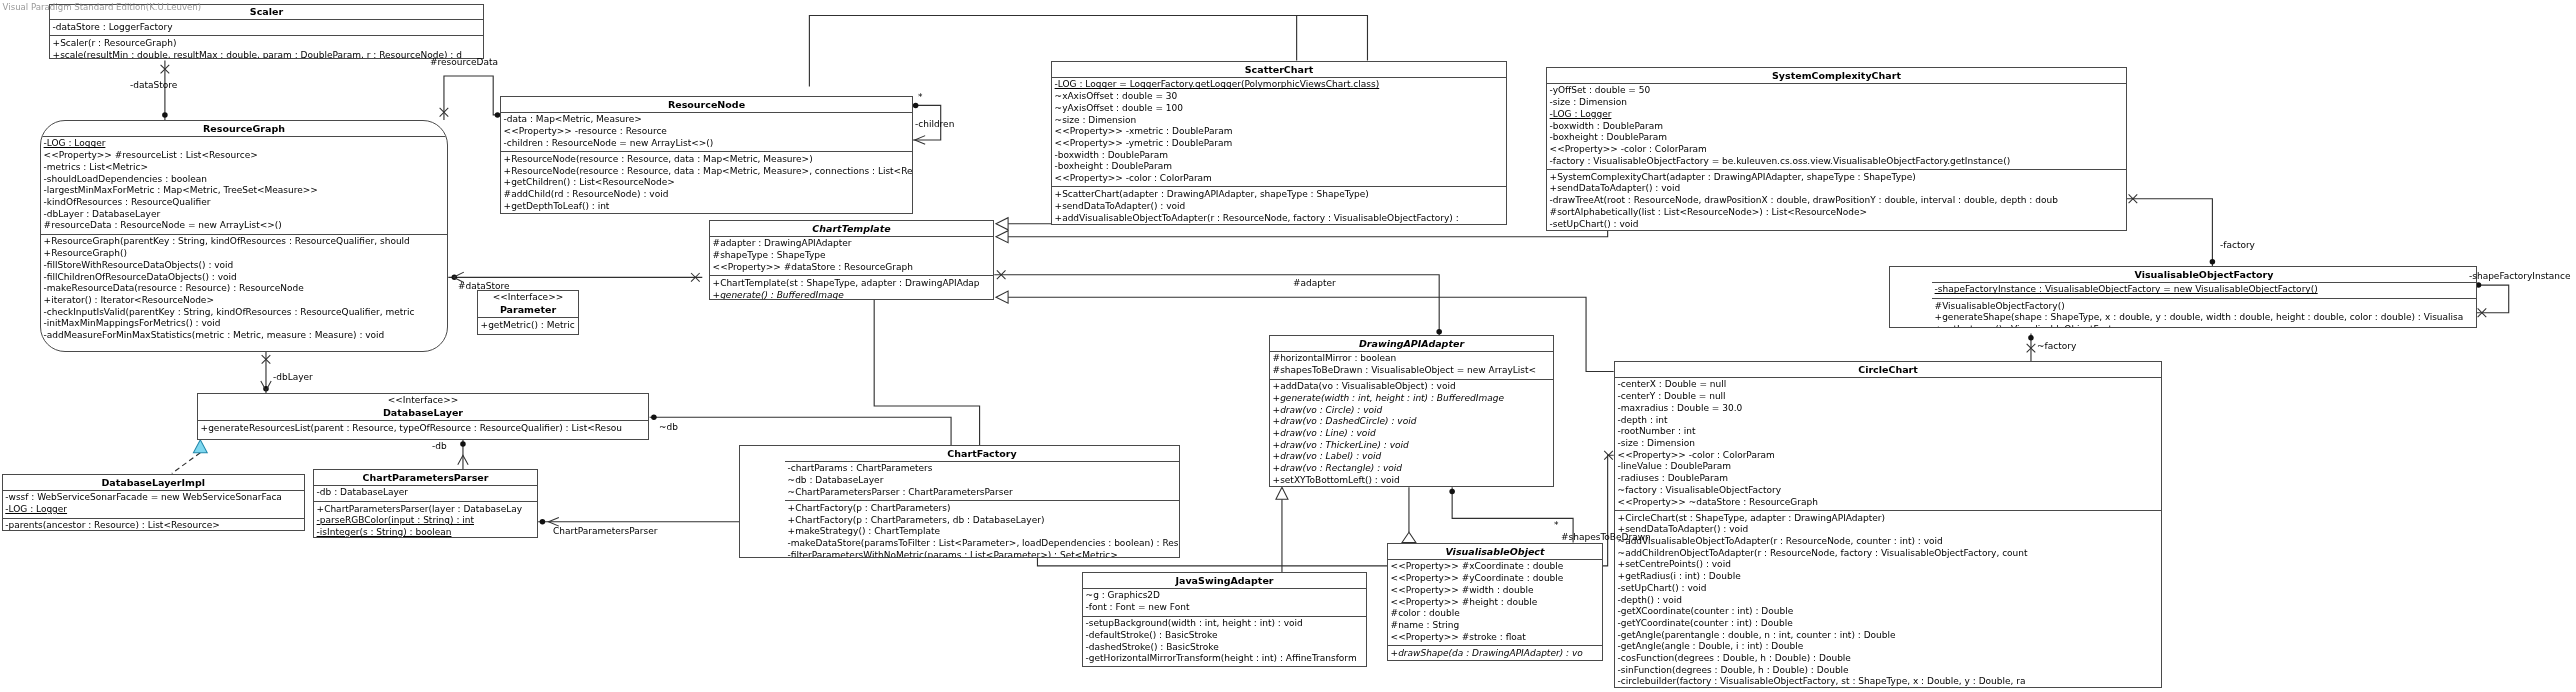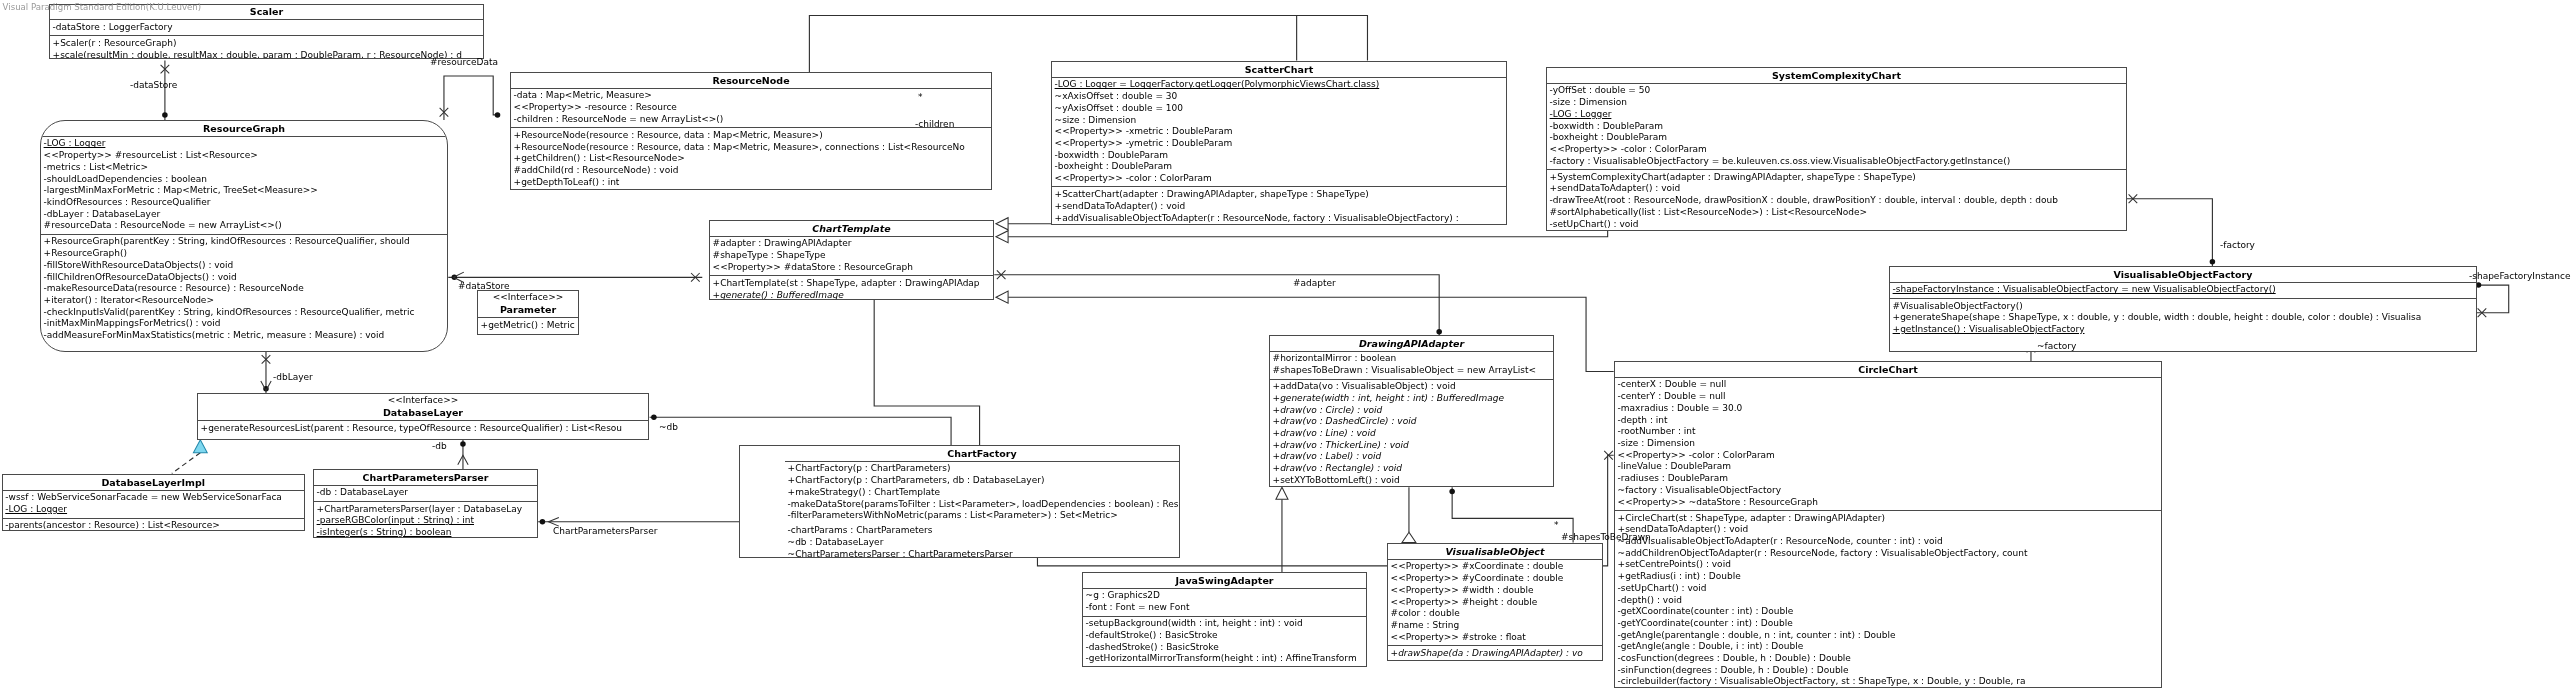--- a/index.html
+++ b/index.html
@@ -137,7 +137,7 @@
           <div class="line">-addMeasureForMinMaxStatistics(metric : Metric, measure : Measure) : void</div>
         </div>
       </div>
-      <div class="uml-class" style="left: 500px; top: 72px; width: 482px; height: 118px; margin-left: 10px;">
+      <div class="uml-class" style="left: 500px; top: 96px; width: 413px; height: 118px;">
         <div class="uml-head">
           <div class="cname">ResourceNode</div>
         </div>

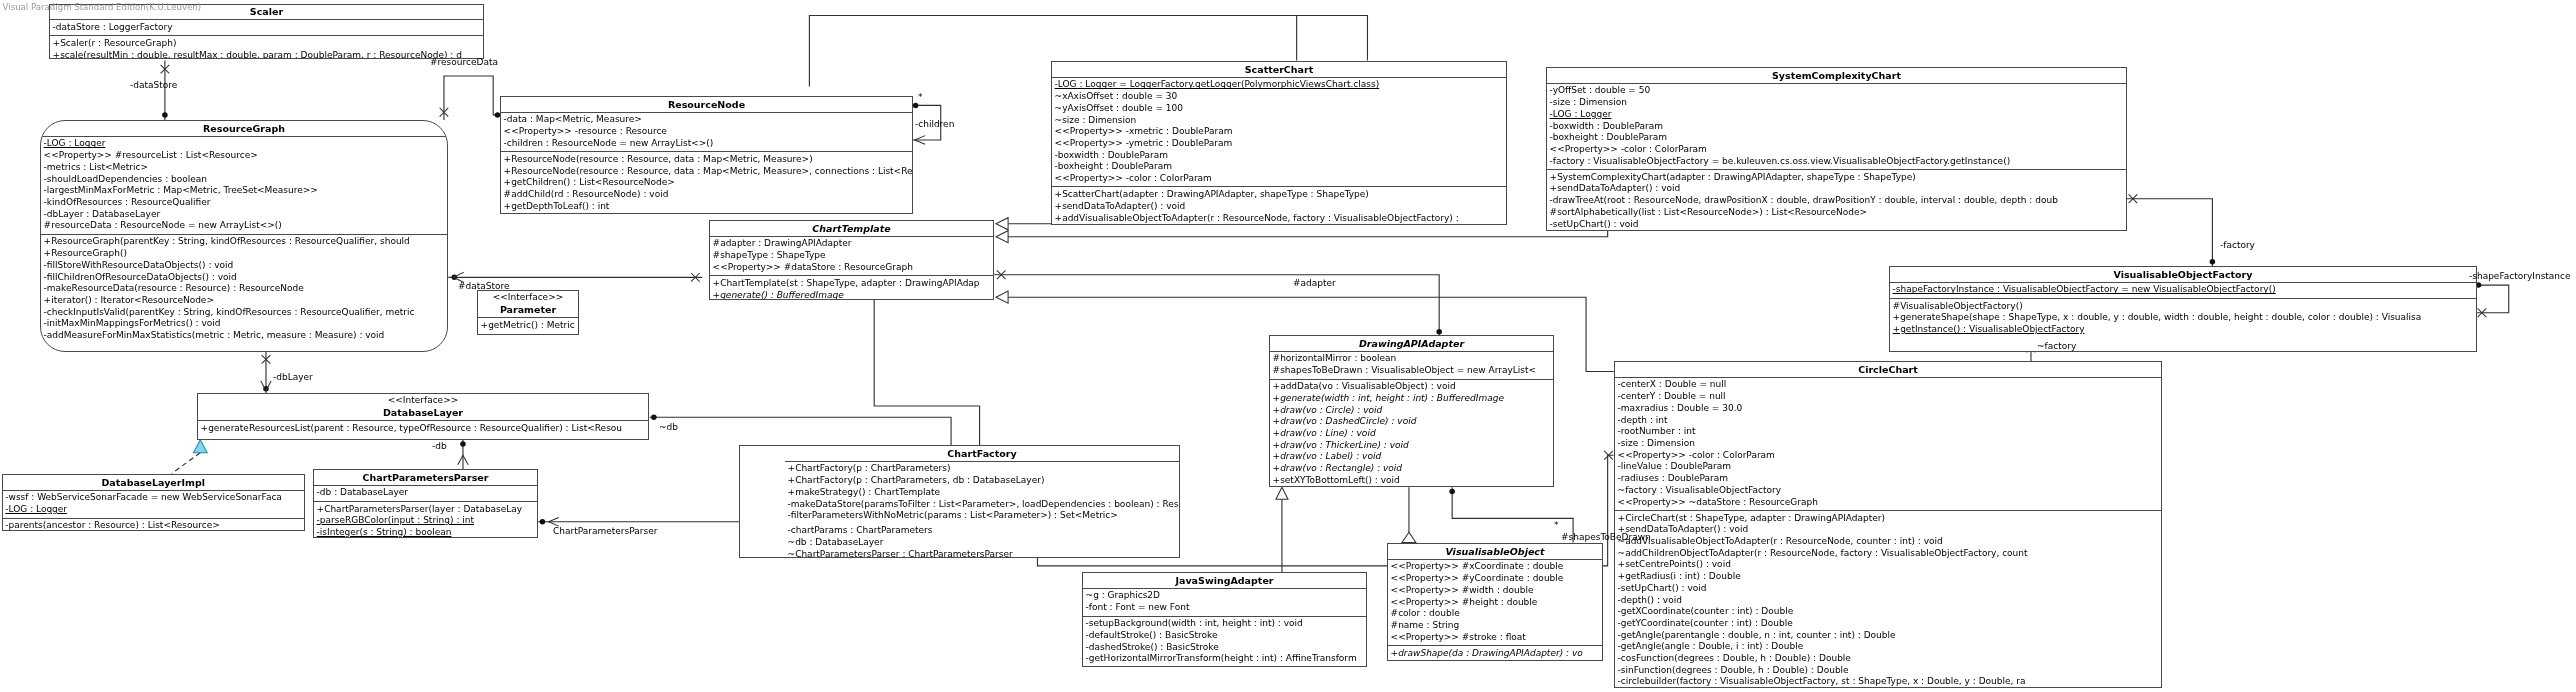--- a/index.html
+++ b/index.html
@@ -322,7 +322,7 @@
           <div class="line it">+drawShape(da : DrawingAPIAdapter) : vo</div>
         </div>
       </div>
-      <div class="uml-class" style="left: 1889px; top: 266px; width: 588px; height: 86px;">
+      <div class="uml-class" style="left: 1889px; top: 266px; width: 588px; height: 62px; padding-left: 42px;">
         <div class="uml-head">
           <div class="cname">VisualisableObjectFactory</div>
         </div>

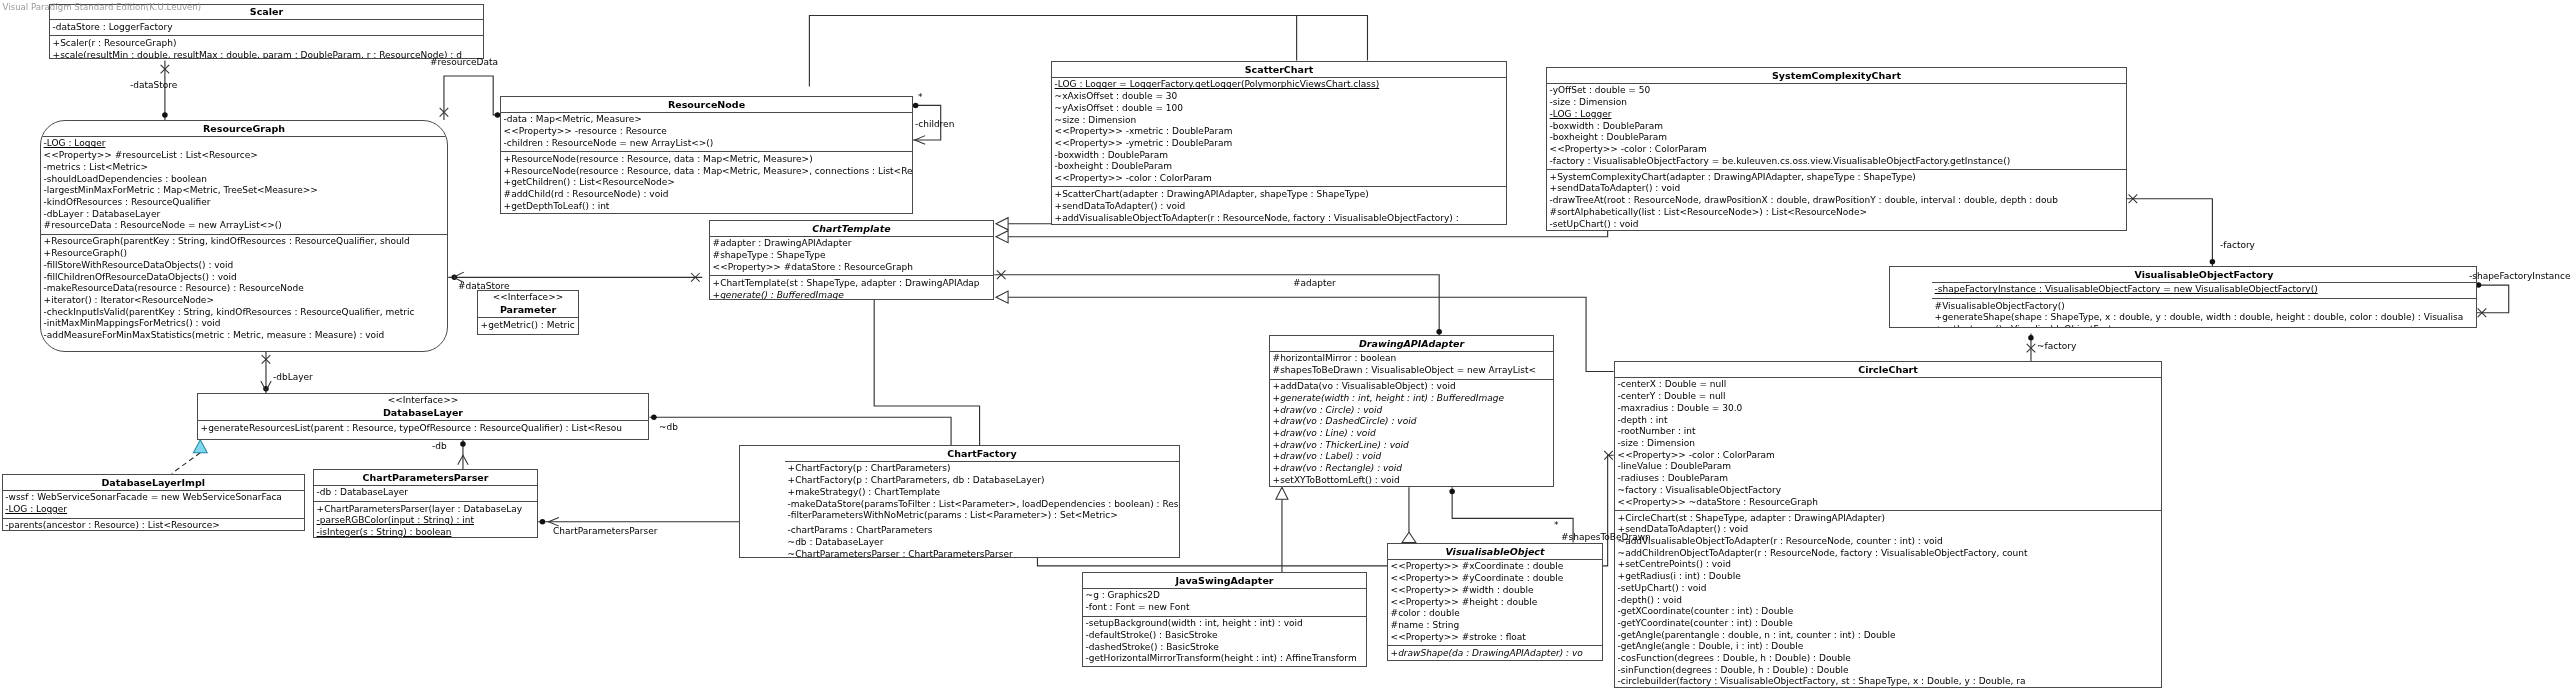--- a/index.html
+++ b/index.html
@@ -257,17 +257,17 @@
         <div class="uml-head">
           <div class="cname">ChartFactory</div>
         </div>
+        <div class="comp attrs">
+          <div class="line">-chartParams : ChartParameters</div>
+          <div class="line">~db : DatabaseLayer</div>
+          <div class="line">~ChartParametersParser : ChartParametersParser</div>
+        </div>
         <div class="comp methods">
           <div class="line">+ChartFactory(p : ChartParameters)</div>
           <div class="line">+ChartFactory(p : ChartParameters, db : DatabaseLayer)</div>
           <div class="line">+makeStrategy() : ChartTemplate</div>
           <div class="line">-makeDataStore(paramsToFilter : List&lt;Parameter&gt;, loadDependencies : boolean) : ResourceG</div>
           <div class="line">-filterParametersWithNoMetric(params : List&lt;Parameter&gt;) : Set&lt;Metric&gt;</div>
-        </div>
-        <div class="comp attrs">
-          <div class="line">-chartParams : ChartParameters</div>
-          <div class="line">~db : DatabaseLayer</div>
-          <div class="line">~ChartParametersParser : ChartParametersParser</div>
         </div>
       </div>
       <div class="uml-class" style="left: 1082px; top: 572px; width: 285px; height: 95px;">

